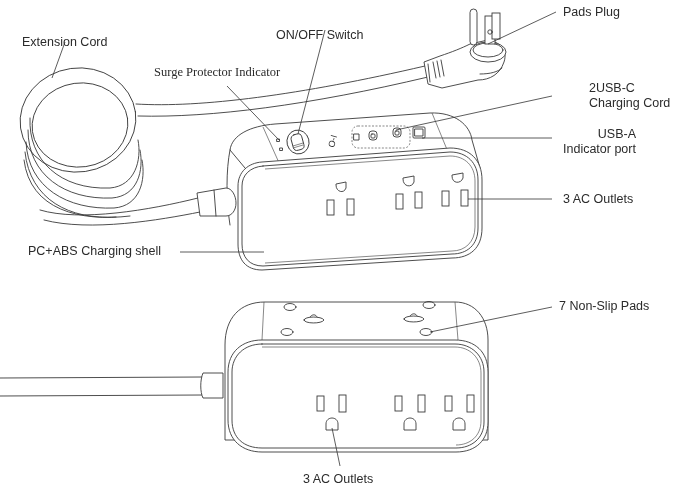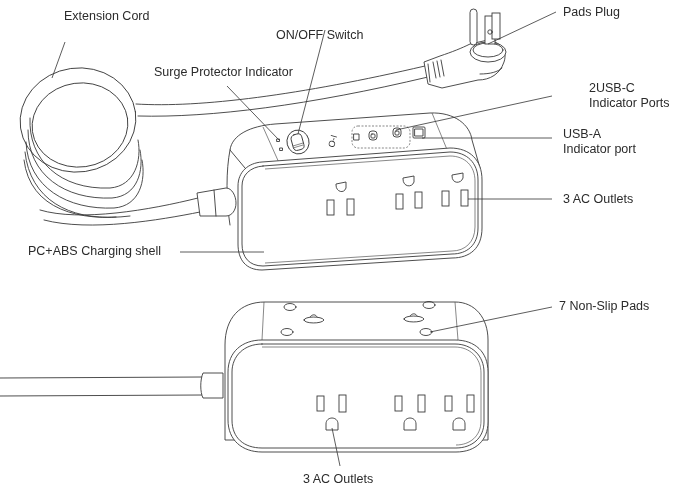--- a/index.html
+++ b/index.html
@@ -158,7 +158,7 @@
   </g>
 </svg>
 
-<div class="lbl" style="left:22px; top:9px;margin-left:42px;">Extension Cord</div>
+<div class="lbl" style="left:22px; top:35px;">Extension Cord</div>
 <div class="lbl" style="left:276px; top:28px;">ON/OFF Switch</div>
 <div class="lbl" style="left:563px; top:5px;">Pads Plug</div>
 <div class="lbl" style="left:154px; top:65px;">Surge Protector Indicator</div>

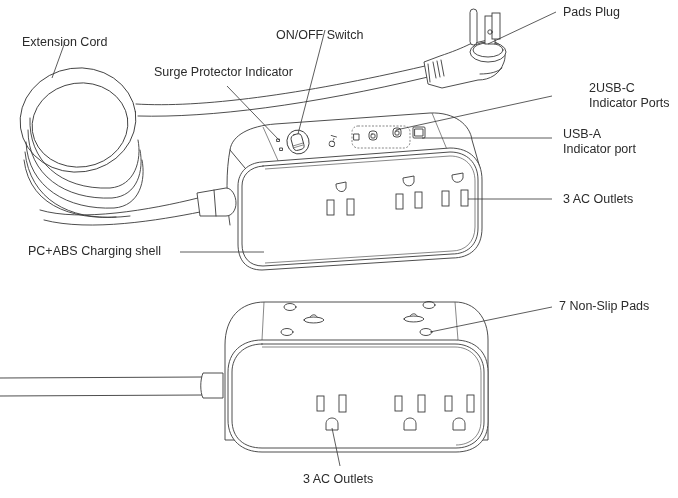--- a/index.html
+++ b/index.html
@@ -161,7 +161,7 @@
 <div class="lbl" style="left:22px; top:35px;">Extension Cord</div>
 <div class="lbl" style="left:276px; top:28px;">ON/OFF Switch</div>
 <div class="lbl" style="left:563px; top:5px;">Pads Plug</div>
-<div class="lbl" style="left:154px; top:65px;">Surge Protector Indicator</div>
+<div class="lbl" style="left:154px; top:65px;font-family:Liberation Serif, serif;">Surge Protector Indicator</div>
 <div class="lbl" style="left:589px; top:81px;">
   <div>2USB-C</div>
   <div>Indicator Ports</div>

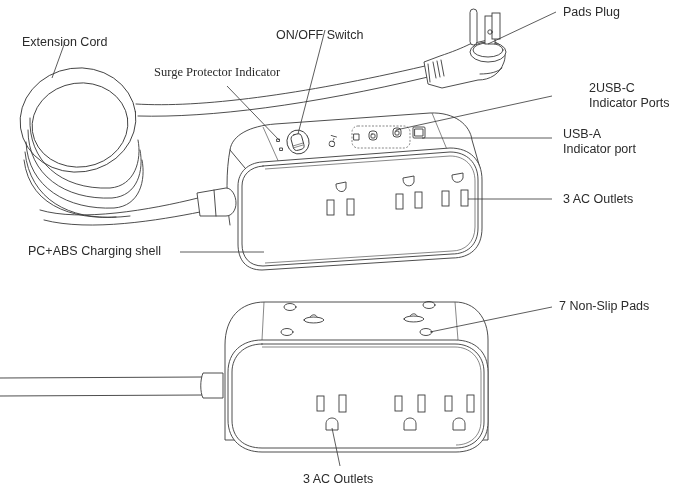--- a/index.html
+++ b/index.html
@@ -164,7 +164,7 @@
 <div class="lbl" style="left:154px; top:65px;font-family:Liberation Serif, serif;">Surge Protector Indicator</div>
 <div class="lbl" style="left:589px; top:81px;">
   <div>2USB-C</div>
-  <div>Indicator Ports</div>
+  <div>Charging Cord</div>
 </div>
 <div class="lbl" style="left:563px; top:127px;">
   <div>USB-A</div>

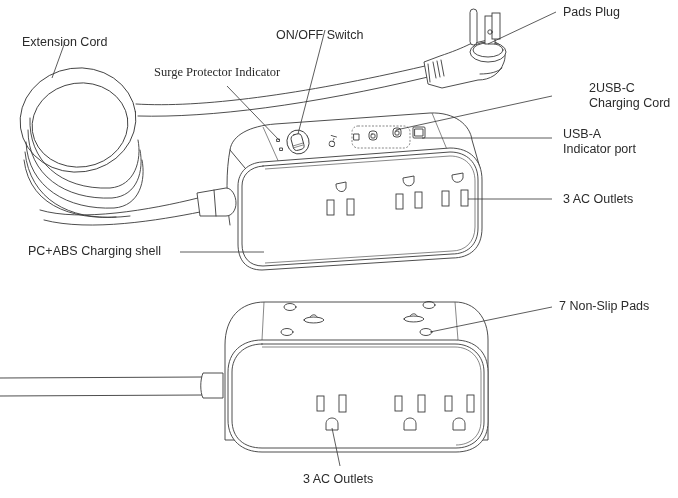--- a/index.html
+++ b/index.html
@@ -166,7 +166,7 @@
   <div>2USB-C</div>
   <div>Charging Cord</div>
 </div>
-<div class="lbl" style="left:563px; top:127px;">
+<div class="lbl" style="left:563px; top:127px;text-align:right;">
   <div>USB-A</div>
   <div>Indicator port</div>
 </div>

